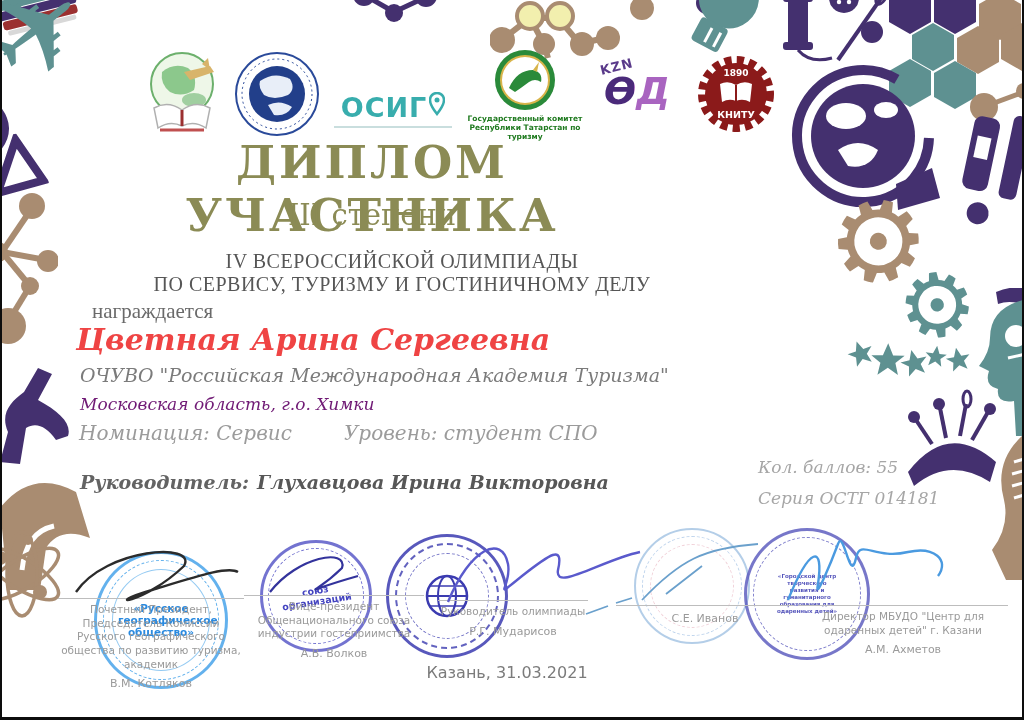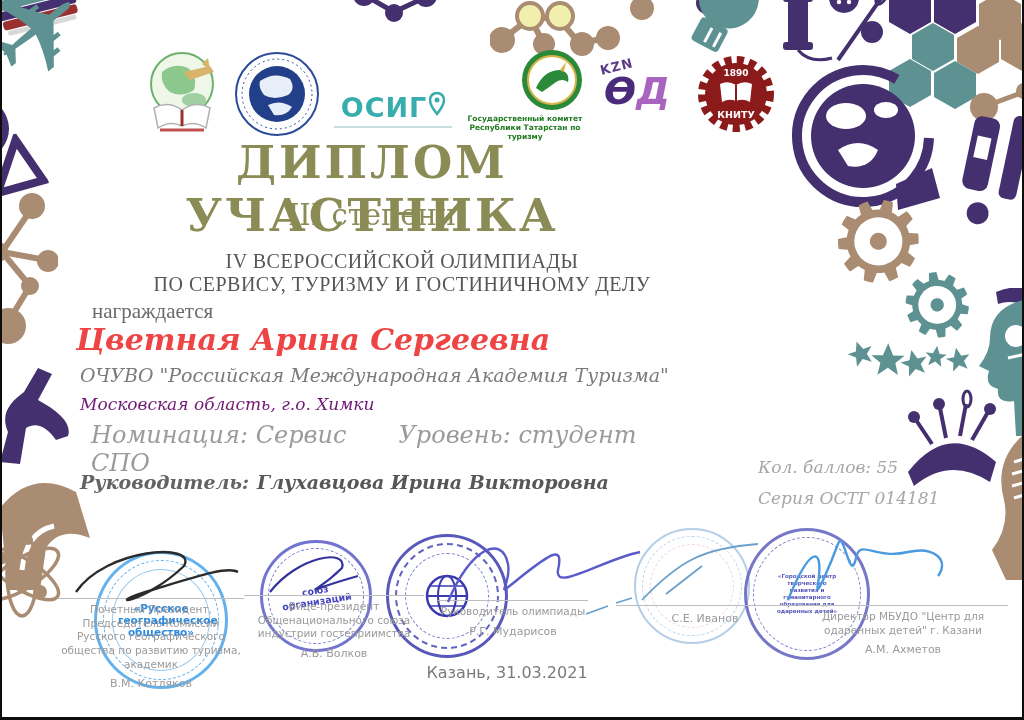--- a/index.html
+++ b/index.html
@@ -44,7 +44,7 @@
   .osig-wrap{display:flex;flex-direction:column;align-items:center;}
   .osig-text{font-family:"DejaVu Sans",sans-serif;font-weight:bold;font-size:27px;color:#38ADAD;letter-spacing:1px;display:flex;align-items:flex-start;margin-top:32px;}
   .osig-line{width:118px;height:2px;background:#c9dede;margin-top:3px;}
-  .tat-wrap{display:flex;flex-direction:column;align-items:flex-end;width:118px;}
+  .tat-wrap{display:flex;flex-direction:column;align-items:center;width:118px;}
   .tat-caption{margin-top:2px;font-size:7.5px;line-height:1.2;color:#1f7a1f;font-weight:bold;text-align:center;}
   .kzn-wrap{width:84px;height:74px;position:relative;font-family:"DejaVu Sans",sans-serif;}
   .kzn-label{position:absolute;left:2px;top:2px;font-size:13px;font-weight:bold;color:#5a3a8a;letter-spacing:1px;transform:rotate(-14deg);}

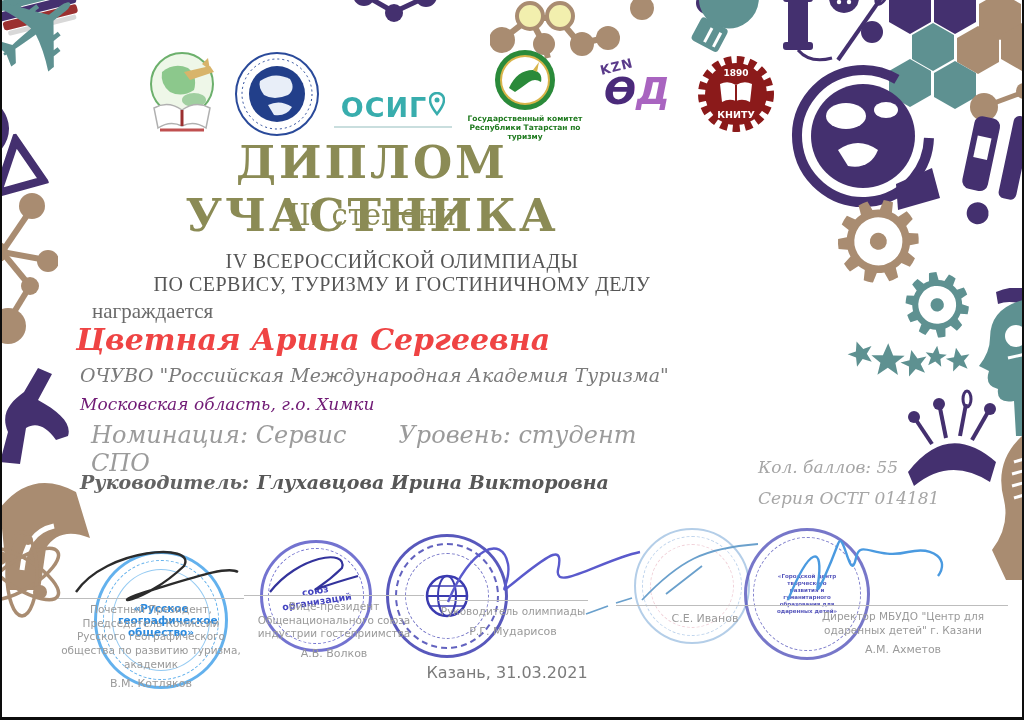--- a/index.html
+++ b/index.html
@@ -29,8 +29,8 @@
     font-family:"DejaVu Serif",serif;font-style:italic;font-size:19px;color:#7b7b7b;}
   .loc{left:78px;top:394px;width:500px;
     font-family:"DejaVu Serif",serif;font-style:italic;font-size:17px;color:#701a75;}
-  .nomrow{left:89px;top:421px;width:560px;
-    font-family:"DejaVu Serif",serif;font-style:italic;font-size:24px;color:#9b9b9b;}
+  .nomrow{left:77px;top:421px;width:560px;
+    font-family:"DejaVu Serif",serif;font-style:italic;font-size:20px;color:#9b9b9b;}
   .nomrow .lvl{margin-left:52px;}
   .superv{left:78px;top:447px;width:600px;
     font-family:"DejaVu Serif",serif;font-style:italic;font-weight:bold;font-size:19px;color:#636363;margin-top:24px;}

